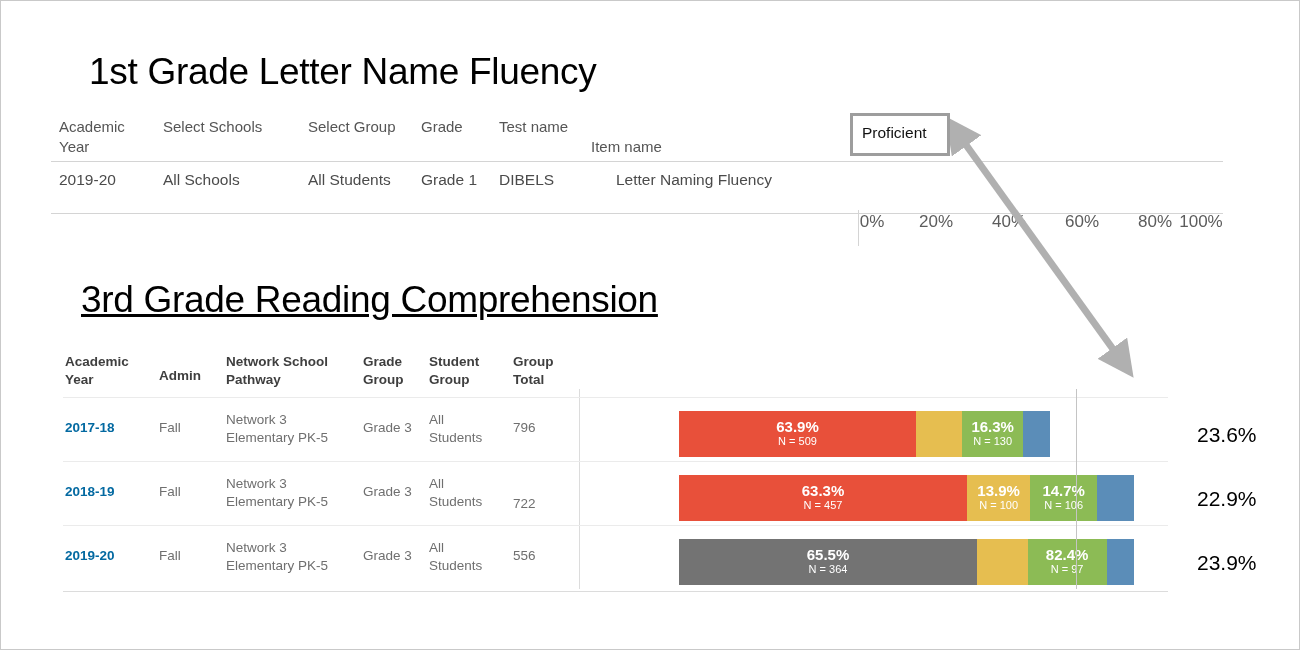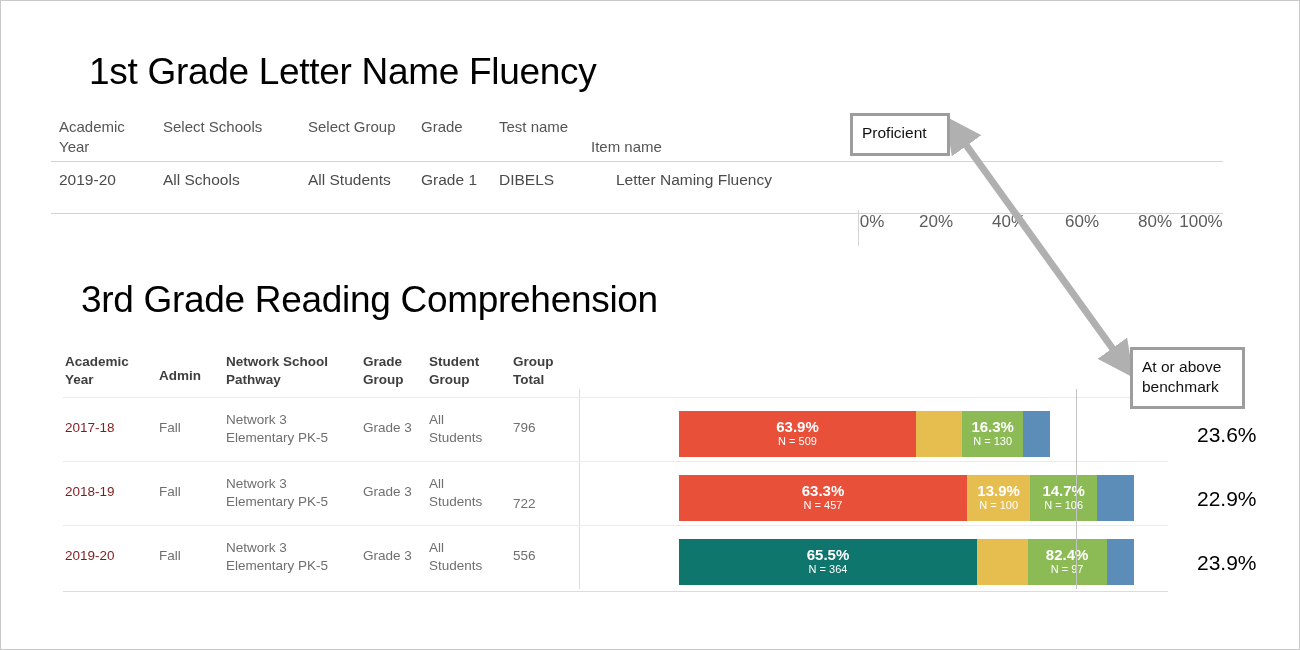--- a/index.html
+++ b/index.html
@@ -30,7 +30,7 @@
     white-space: nowrap;
   }
   #title-1 { left: 88px; top: 50px; }
-  #title-2 { left: 80px; top: 278px; }
+  #title-2 { left: 80px; top: 278px; text-decoration: underline; }
 
   
   #panel1 {

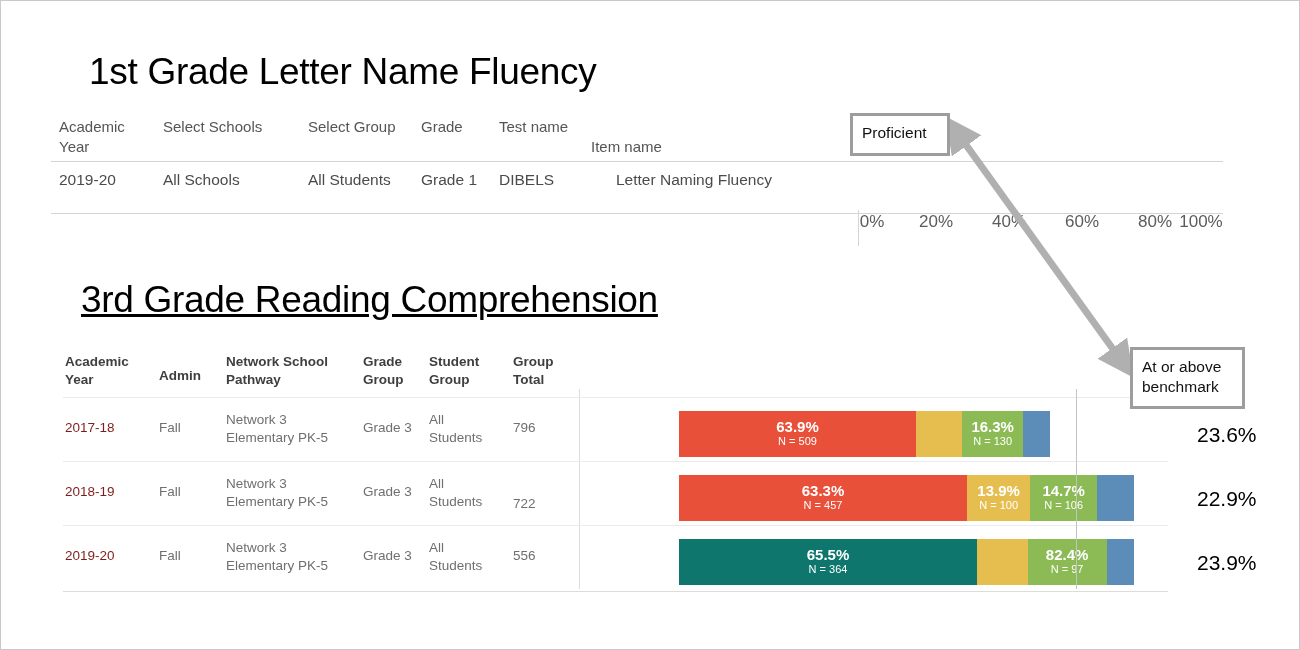--- a/index.html
+++ b/index.html
@@ -482,10 +482,6 @@
   <div class="callout" id="callout-proficient">
     <span>Proficient</span>
   </div>
-  <div class="callout" id="callout-benchmark">
-    <div>At or above</div>
-    <div>benchmark</div>
-  </div>
 
 </div>
 

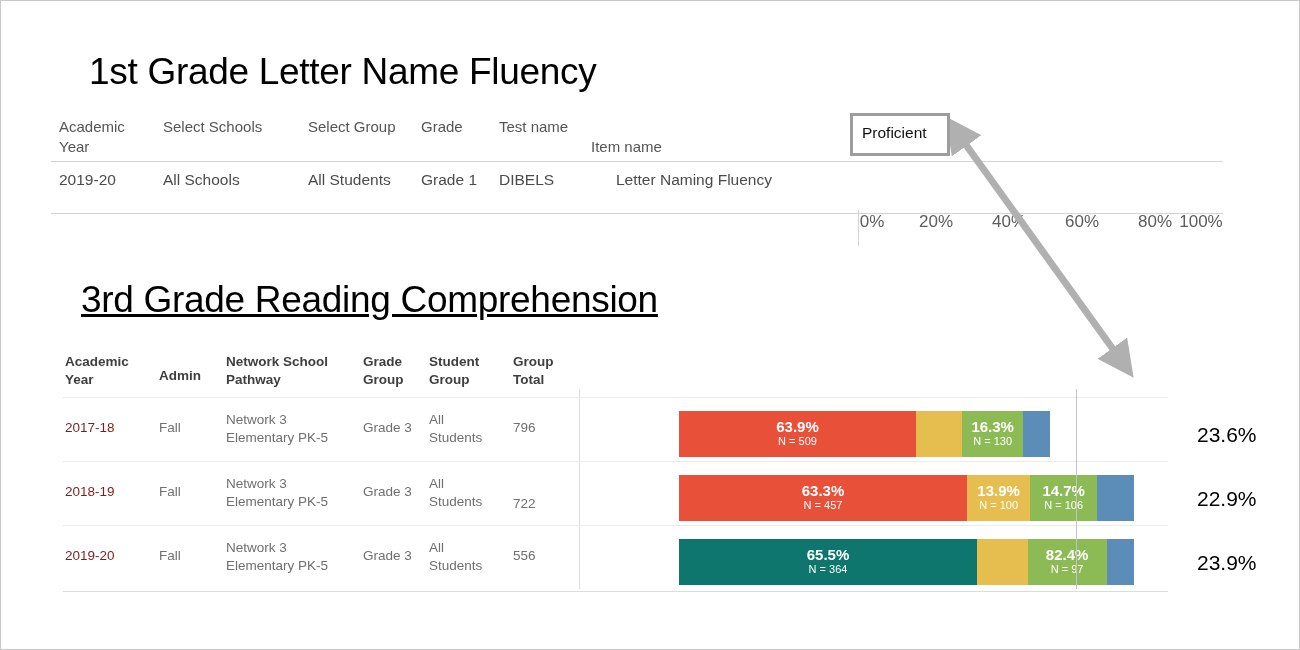--- a/index.html
+++ b/index.html
@@ -237,8 +237,8 @@
     line-height: 1.35;
   }
   .p2-row .dcell.year {
-    font-weight: normal;
-    color: #7f1d1d;
+    font-weight: bold;
+    color: #0369a1;
   }
 
   

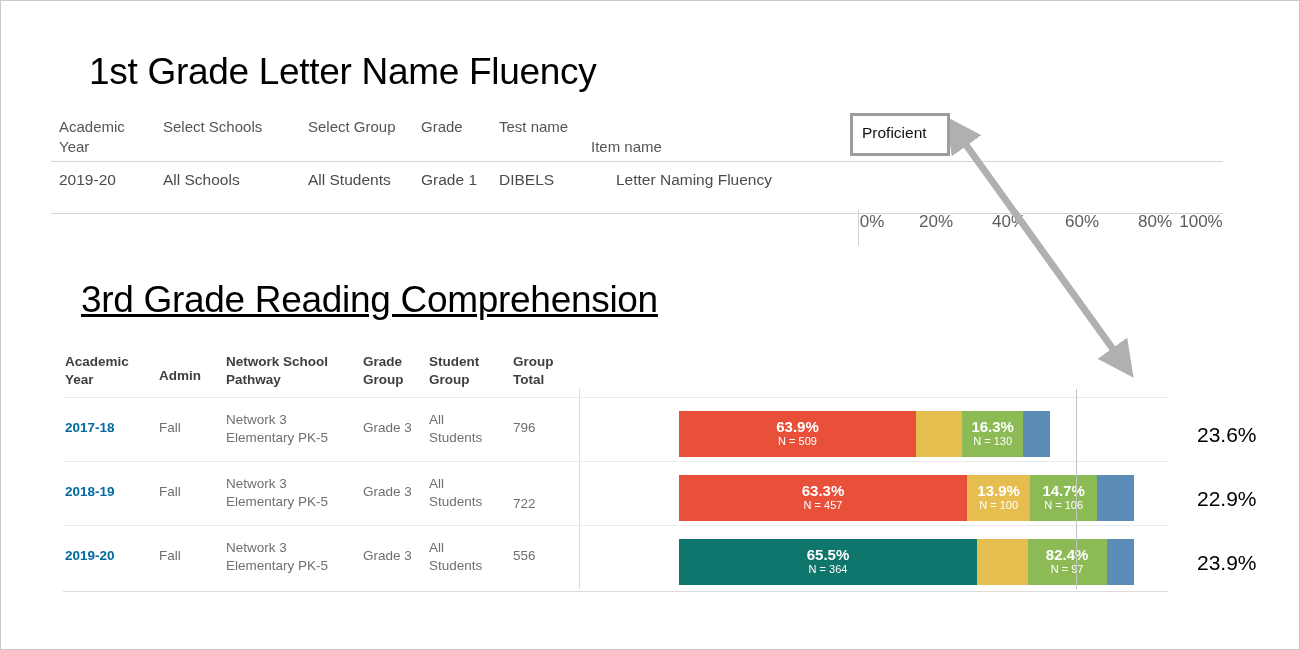--- a/index.html
+++ b/index.html
@@ -445,7 +445,7 @@
       <div class="dcell" style="left:462px; top:16px;">556</div>
     </div>
     <div class="stack" style="left:628px; top:198px; width:455px;">
-      <div class="seg" style="background: #0f766e; width: 65.5%;">
+      <div class="seg" style="background: #737373; width: 65.5%;">
         <span class="pct">65.5%</span>
         <span class="n">N = 364</span>
       </div>

